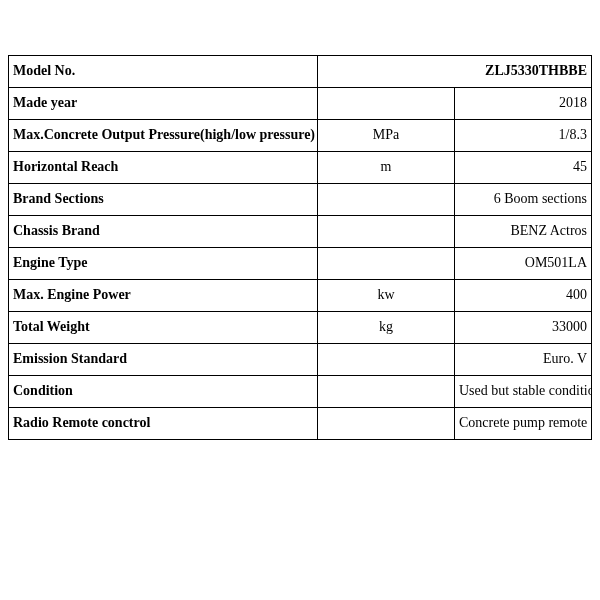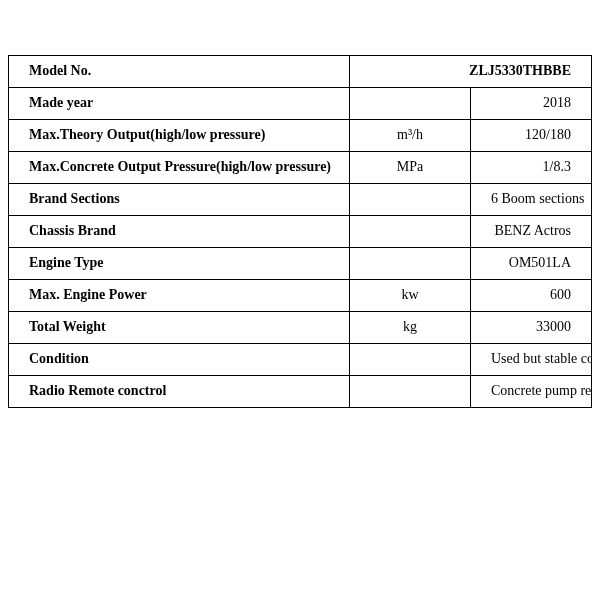--- a/index.html
+++ b/index.html
@@ -31,7 +31,7 @@
   table.spec-table td {
     border: 1px solid #000000;
     height: 29px;
-    padding: 1px 20px;
+    padding: 1px 4px;
     vertical-align: middle;
     overflow: hidden;
     white-space: nowrap;

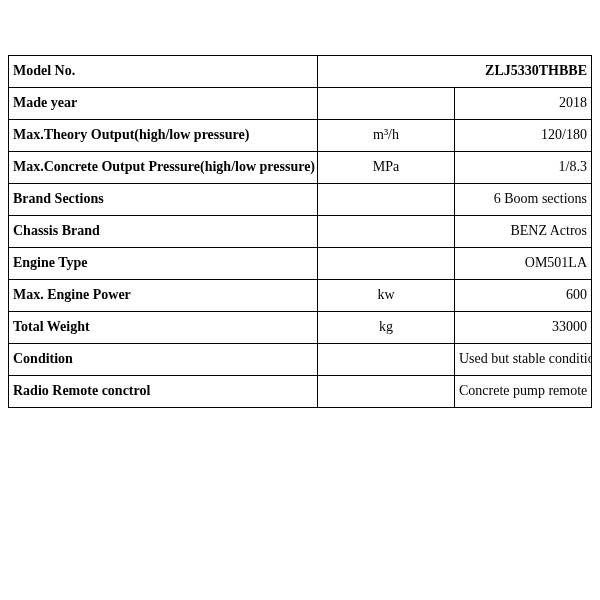--- a/index.html
+++ b/index.html
@@ -58,11 +58,6 @@
           <td class="col-value">2018</td>
         </tr>
         <tr>
-          <td class="col-label">Max.Theory Output(high/low pressure)</td>
-          <td class="col-unit">m³/h</td>
-          <td class="col-value">120/180</td>
-        </tr>
-        <tr>
           <td class="col-label">Max.Concrete Output Pressure(high/low pressure)</td>
           <td class="col-unit">MPa</td>
           <td class="col-value">1/8.3</td>

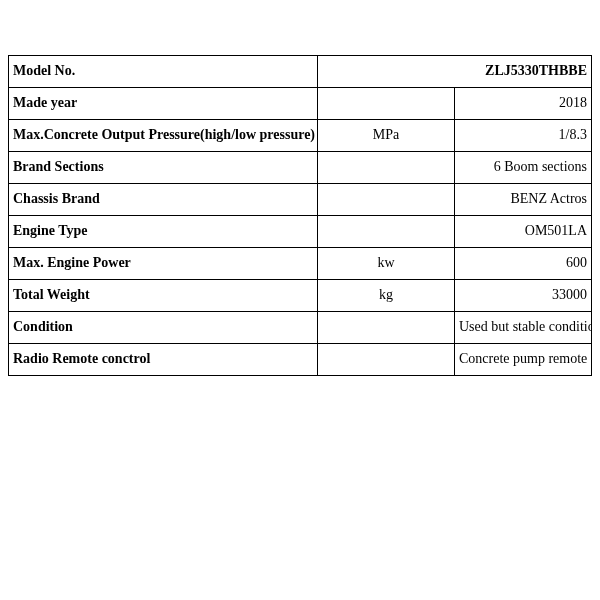--- a/index.html
+++ b/index.html
@@ -63,6 +63,11 @@
           <td class="col-value">1/8.3</td>
         </tr>
         <tr>
+          <td class="col-label">Horizontal Reach</td>
+          <td class="col-unit">m</td>
+          <td class="col-value">45</td>
+        </tr>
+        <tr>
           <td class="col-label">Brand Sections</td>
           <td class="col-unit"></td>
           <td class="col-value">6 Boom sections</td>

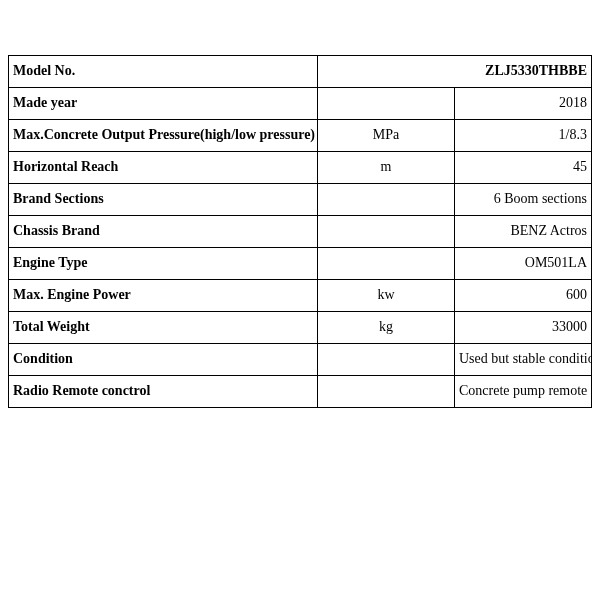--- a/index.html
+++ b/index.html
@@ -85,7 +85,7 @@
         <tr>
           <td class="col-label">Max. Engine Power</td>
           <td class="col-unit">kw</td>
-          <td class="col-value">600</td>
+          <td class="col-value">400</td>
         </tr>
         <tr>
           <td class="col-label">Total Weight</td>

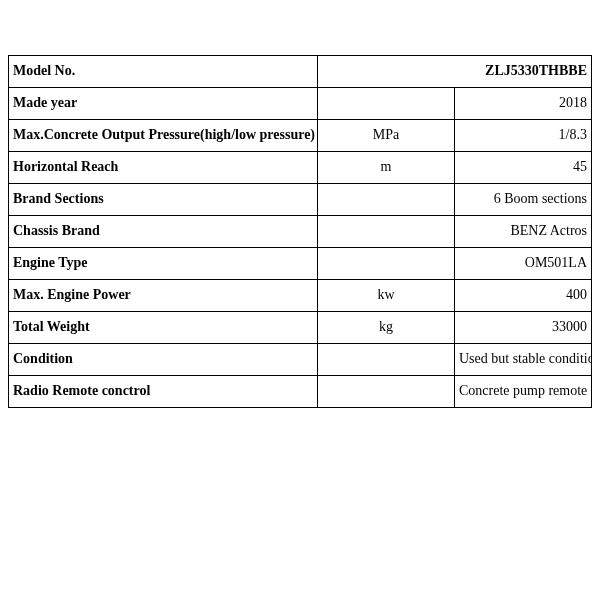--- a/index.html
+++ b/index.html
@@ -93,6 +93,11 @@
           <td class="col-value">33000</td>
         </tr>
         <tr>
+          <td class="col-label">Emission Standard</td>
+          <td class="col-unit"></td>
+          <td class="col-value">Euro. V</td>
+        </tr>
+        <tr>
           <td class="col-label">Condition</td>
           <td class="col-unit"></td>
           <td class="col-value">Used but stable condition</td>

